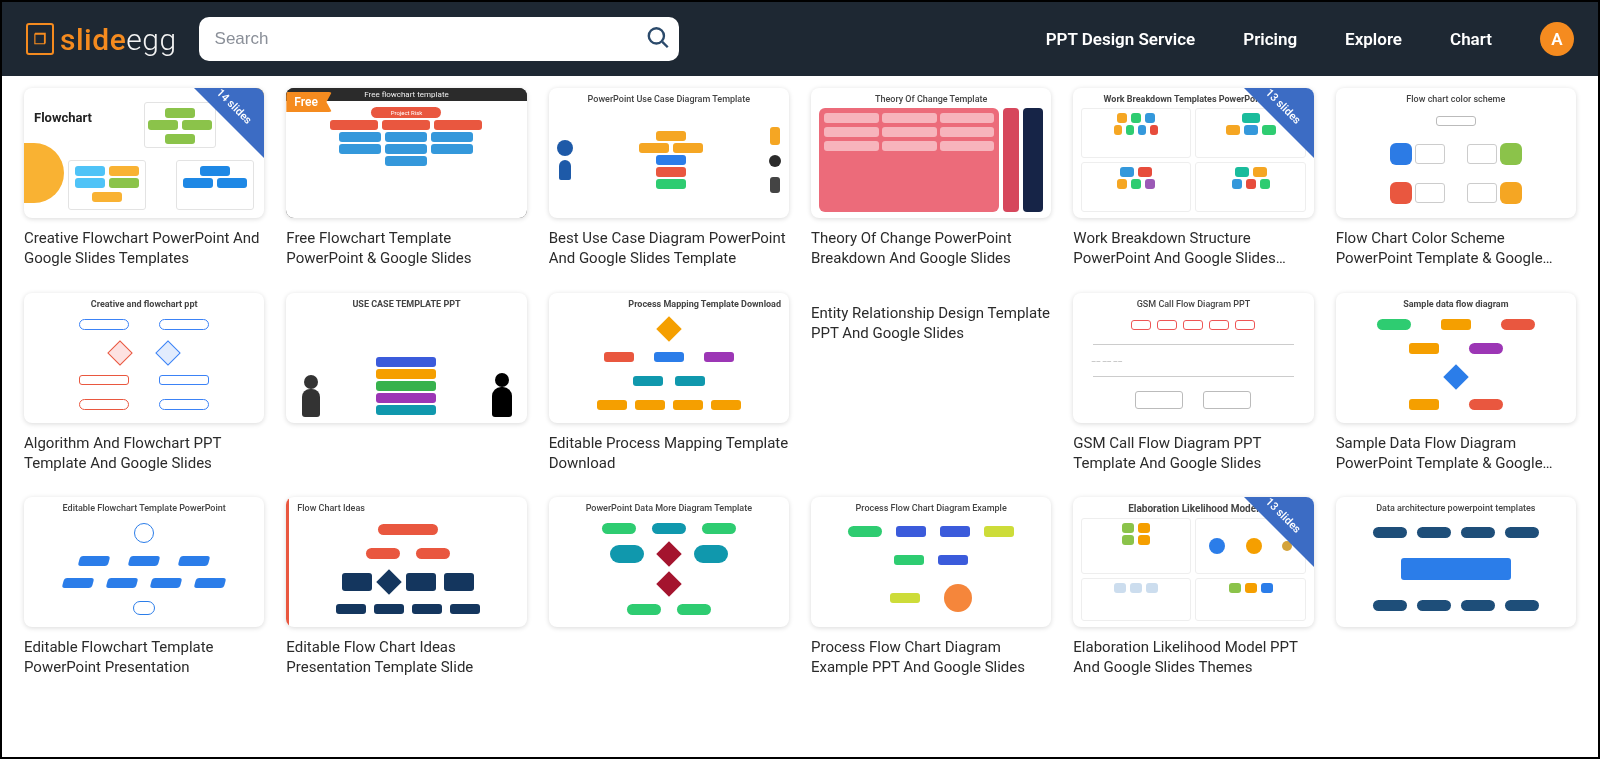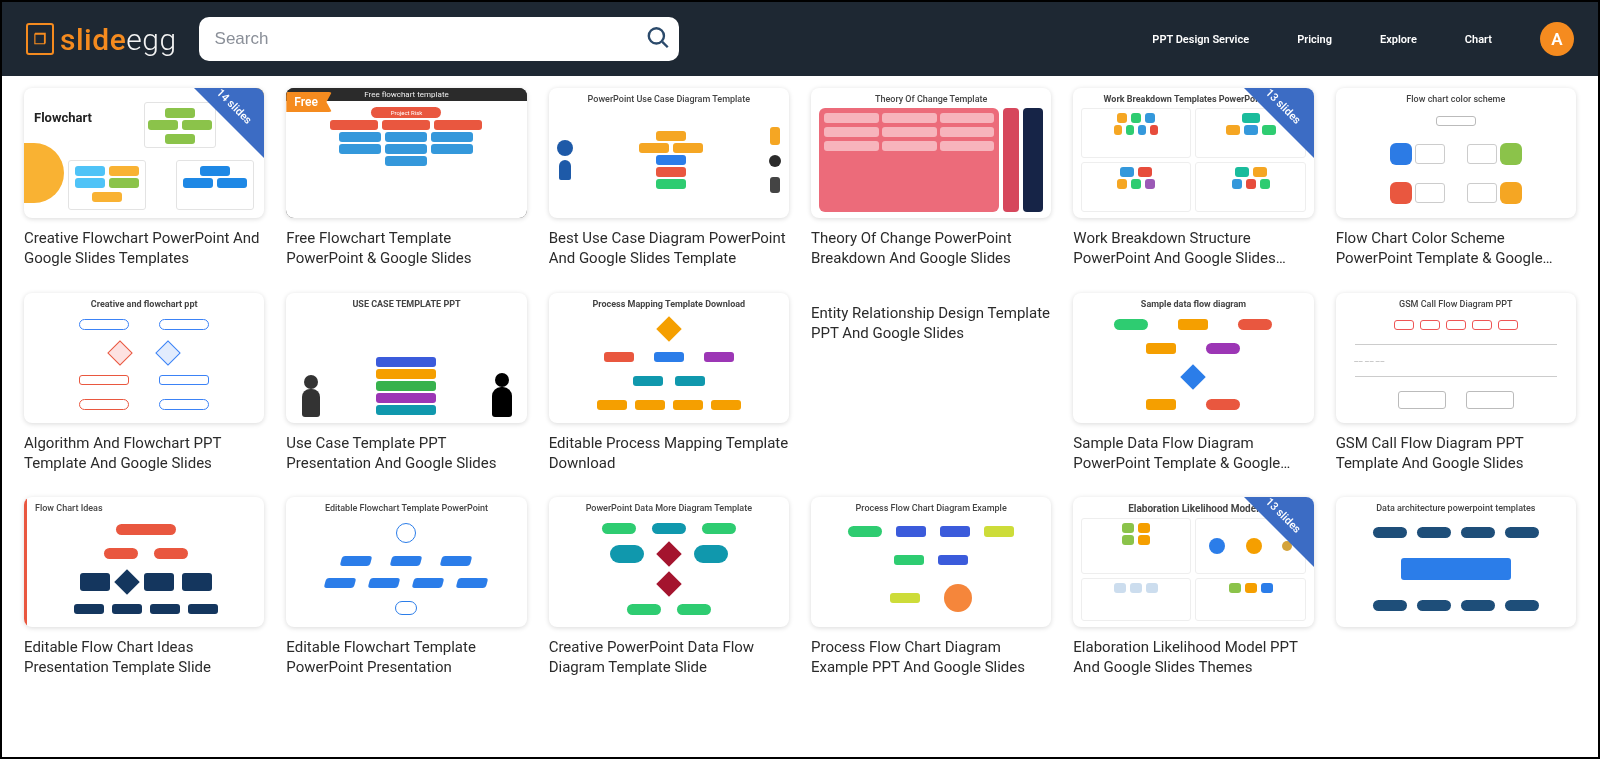--- a/index.html
+++ b/index.html
@@ -16,7 +16,7 @@
   .search-input::placeholder { color: #8a8f98; }
   .search-btn { position: absolute; right: 8px; top: 50%; transform: translateY(-50%); background: none; border: none; cursor: pointer; color: #2b4a6b; }
   .nav { margin-left: auto; display: flex; align-items: center; gap: 48px; }
-  .nav a { color: #fff; text-decoration: none; font-size: 11px; font-weight: 600; cursor: pointer; }
+  .nav a { color: #fff; text-decoration: none; font-size: 17px; font-weight: 600; cursor: pointer; }
   .avatar { width: 34px; height: 34px; border-radius: 50%; background: #f58b1f; color: #fff; display: flex; align-items: center; justify-content: center; font-weight: 600; font-size: 17px; cursor: pointer; }
   
   .grid { padding: 12px 22px; display: grid; grid-template-columns: repeat(6, 1fr); gap: 24px 22px; }

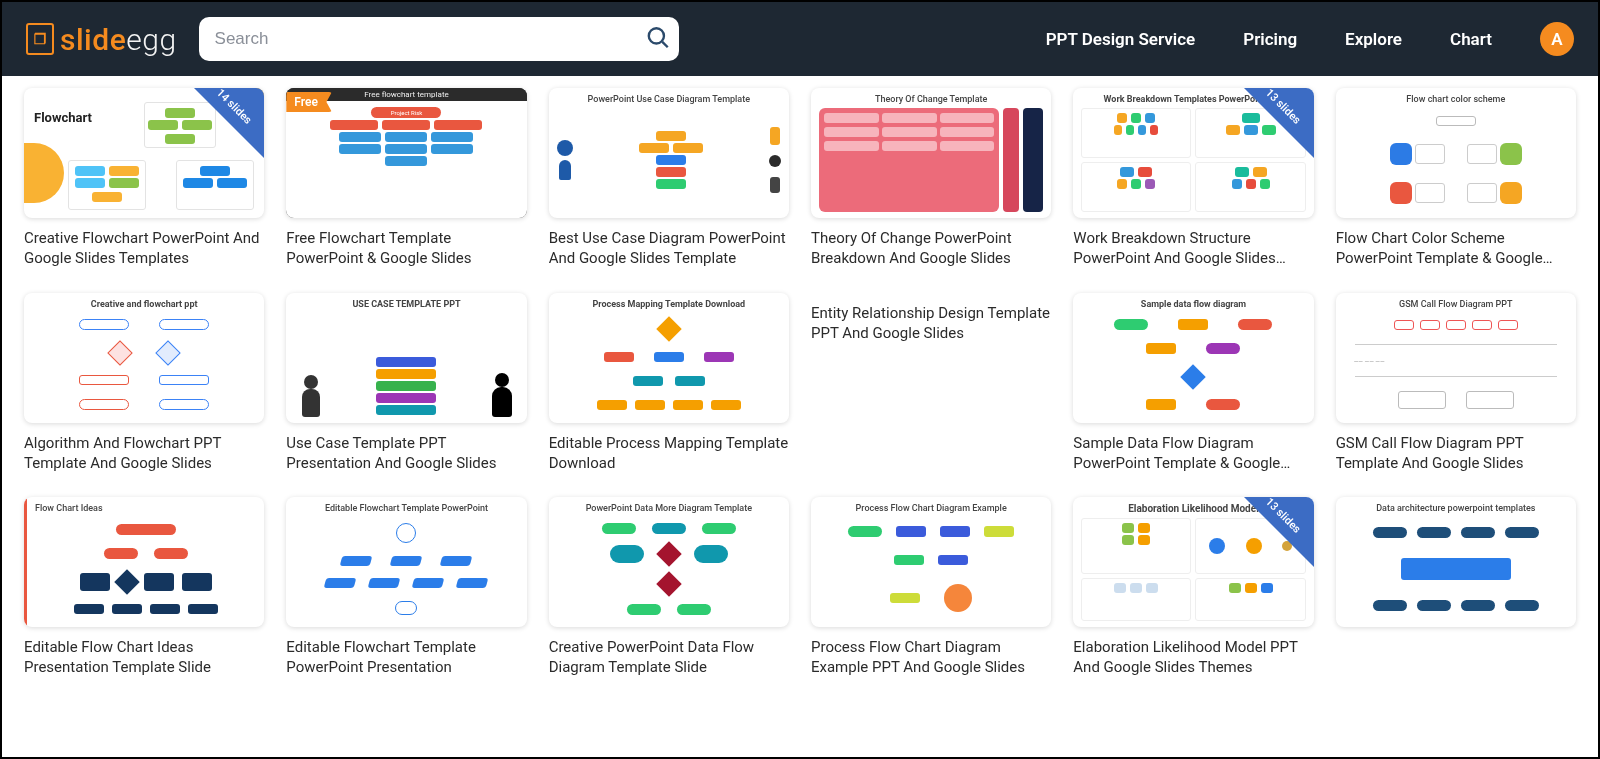--- a/index.html
+++ b/index.html
@@ -377,7 +377,7 @@
   <div class="card">
     <div class="thumb">
       <div class="thumb-inner">
-        <div class="thumb-title" style="text-align:center; font-weight:700;">Process Mapping Template Download</div>
+        <div class="thumb-title" style="text-align:right; font-weight:700;">Process Mapping Template Download</div>
         <div class="flow-body">
           <div class="row">
               <div class="dia" style="background:#f59f00;"></div>

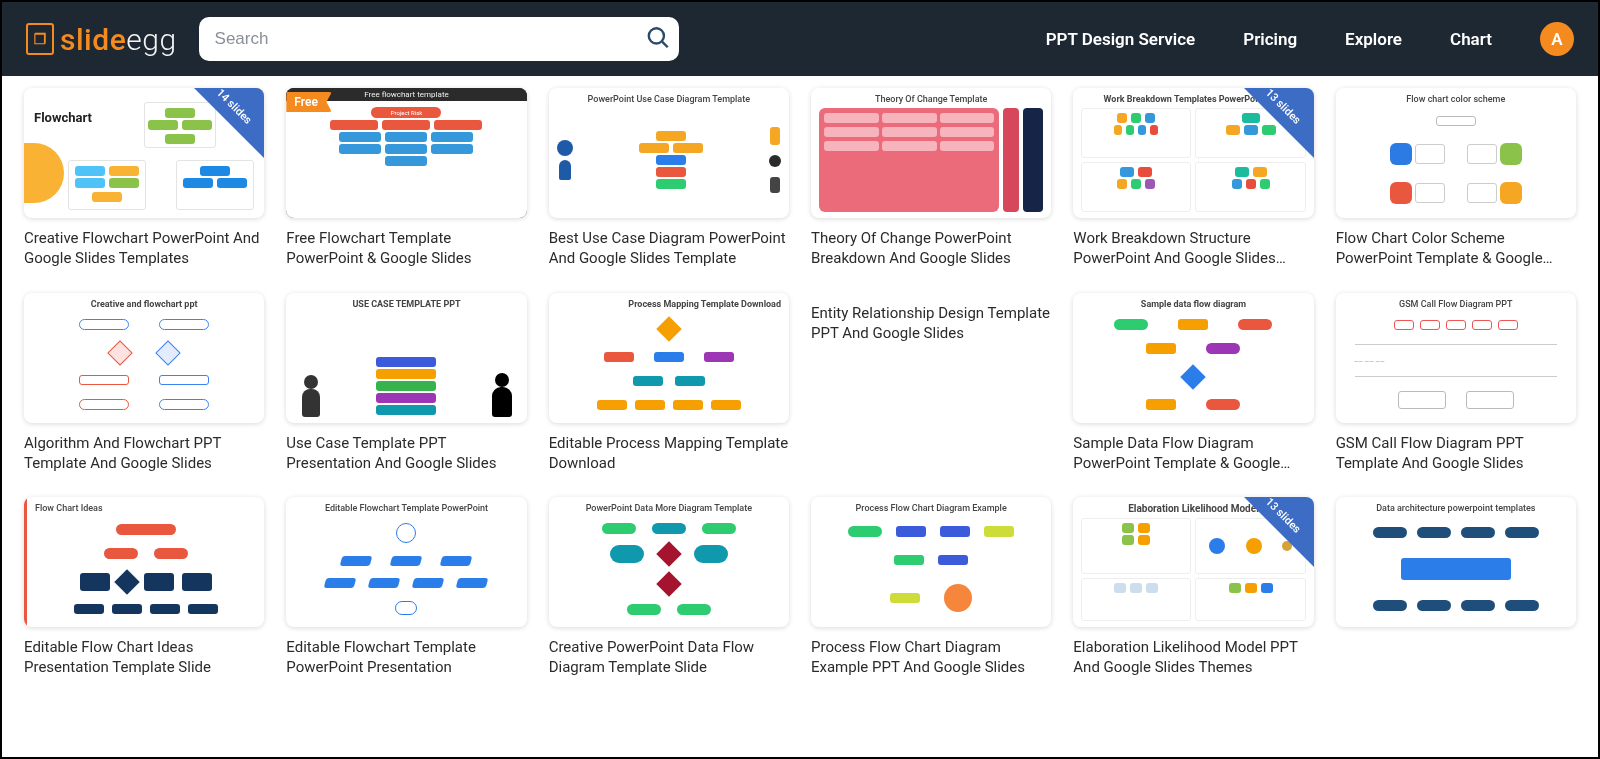--- a/index.html
+++ b/index.html
@@ -410,33 +410,6 @@
   <div class="card">
     <div class="thumb">
       <div class="thumb-inner">
-        <div class="thumb-title" style="font-weight:700;">Sample data flow diagram</div>
-        <div class="flow-body">
-          <div class="row" style="gap:30px;">
-              <div class="box pill" style="background:#2ecc71;"></div>
-              <div class="box" style="background:#f59f00;"></div>
-              <div class="box pill" style="background:#e9573f;"></div>
-            </div>
-          <div class="row" style="gap:30px;">
-              <div class="box" style="background:#f59f00;"></div>
-              <div class="box pill" style="background:#9c36b5;"></div>
-            </div>
-          <div class="row">
-              <div class="dia" style="background:#2b7de9;"></div>
-            </div>
-          <div class="row" style="gap:30px;">
-              <div class="box" style="background:#f59f00;"></div>
-              <div class="box pill" style="background:#e9573f;"></div>
-            </div>
-        </div>
-      </div>
-    </div>
-    <div class="card-title">Sample Data Flow Diagram PowerPoint Template &amp; Google…</div>
-  </div>
-
-  <div class="card">
-    <div class="thumb">
-      <div class="thumb-inner">
         <div class="thumb-title">GSM Call Flow Diagram PPT</div>
         <div class="flow-body" style="gap:2px;">
           <div class="row" style="gap:6px;">
@@ -461,6 +434,33 @@
 
   <div class="card">
     <div class="thumb">
+      <div class="thumb-inner">
+        <div class="thumb-title" style="font-weight:700;">Sample data flow diagram</div>
+        <div class="flow-body">
+          <div class="row" style="gap:30px;">
+              <div class="box pill" style="background:#2ecc71;"></div>
+              <div class="box" style="background:#f59f00;"></div>
+              <div class="box pill" style="background:#e9573f;"></div>
+            </div>
+          <div class="row" style="gap:30px;">
+              <div class="box" style="background:#f59f00;"></div>
+              <div class="box pill" style="background:#9c36b5;"></div>
+            </div>
+          <div class="row">
+              <div class="dia" style="background:#2b7de9;"></div>
+            </div>
+          <div class="row" style="gap:30px;">
+              <div class="box" style="background:#f59f00;"></div>
+              <div class="box pill" style="background:#e9573f;"></div>
+            </div>
+        </div>
+      </div>
+    </div>
+    <div class="card-title">Sample Data Flow Diagram PowerPoint Template &amp; Google…</div>
+  </div>
+
+  <div class="card">
+    <div class="thumb">
       <div class="thumb-inner" style="border-left:3px solid #e9573f;">
         <div class="thumb-title" style="text-align:left;">Flow Chart Ideas</div>
         <div class="flow-body">

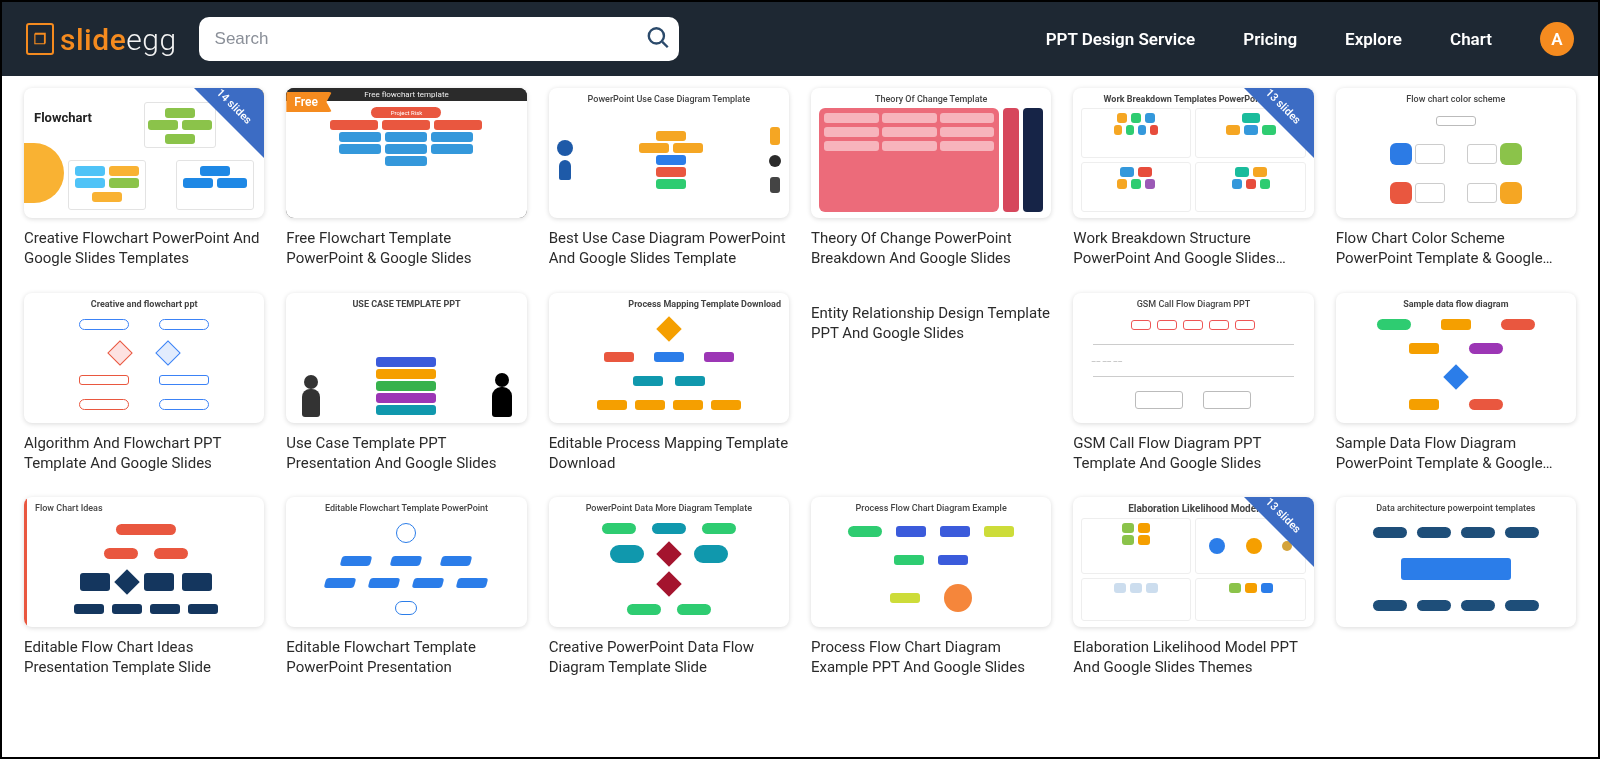--- a/index.html
+++ b/index.html
@@ -371,7 +371,6 @@
         </div>
       </div>
     </div>
-    <div class="card-title">Use Case Template PPT Presentation And Google Slides</div>
   </div>
 
   <div class="card">

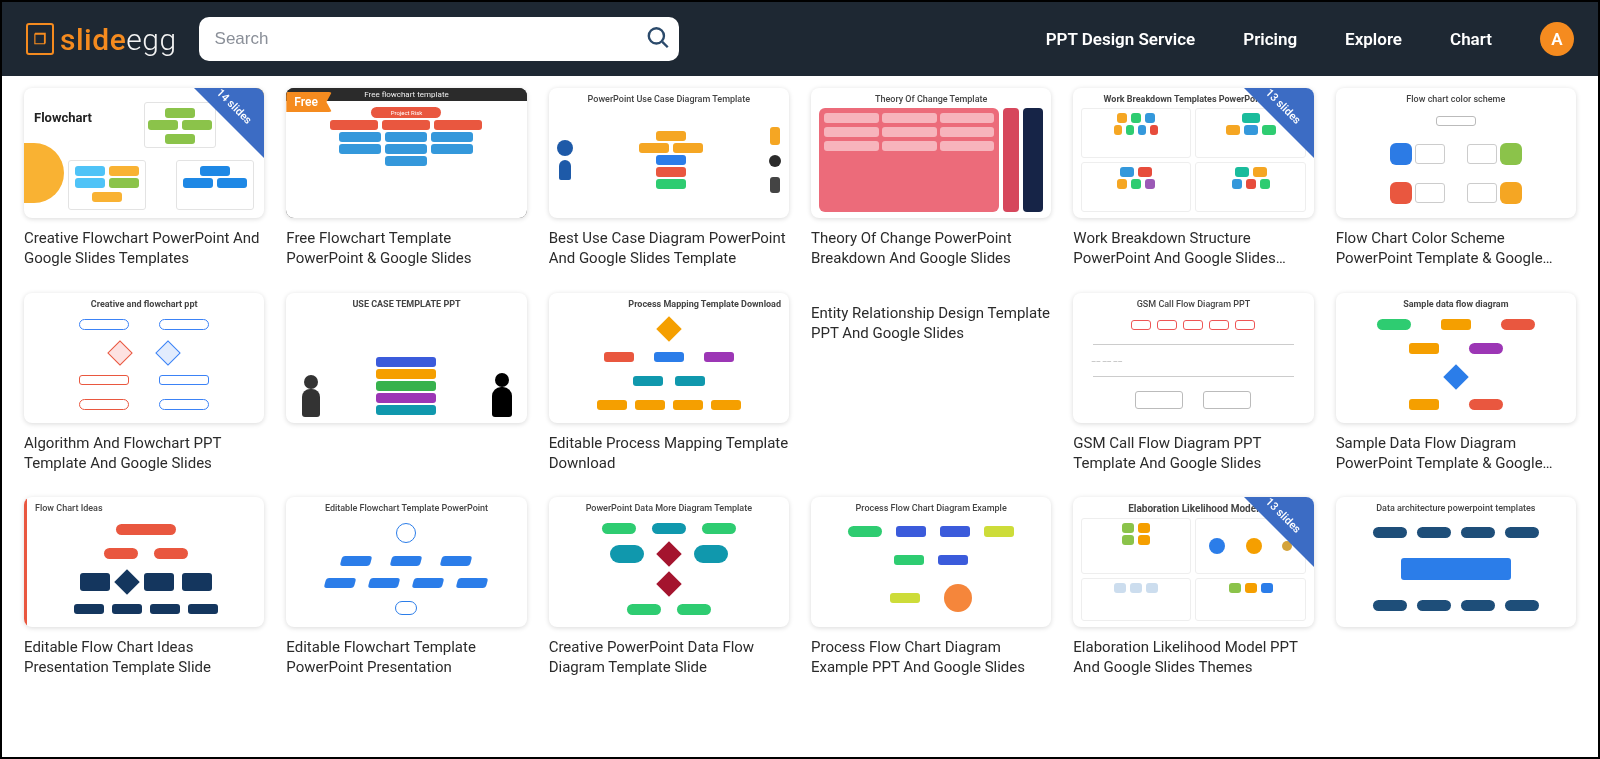--- a/index.html
+++ b/index.html
@@ -460,6 +460,34 @@
 
   <div class="card">
     <div class="thumb">
+      <div class="thumb-inner">
+        <div class="thumb-title">Editable Flowchart Template PowerPoint</div>
+        <div class="flow-body">
+          <div class="row">
+              <div style="width:20px;height:20px;border-radius:50%;border:1px solid #2b7de9;"></div>
+            </div>
+          <div class="row" style="gap:20px;">
+              <div class="box" style="background:#2b7de9;transform:skewX(-15deg);"></div>
+              <div class="box" style="background:#2b7de9;transform:skewX(-15deg);"></div>
+              <div class="box" style="background:#2b7de9;transform:skewX(-15deg);"></div>
+            </div>
+          <div class="row" style="gap:14px;">
+              <div class="box" style="background:#2b7de9;transform:skewX(-15deg);"></div>
+              <div class="box" style="background:#2b7de9;transform:skewX(-15deg);"></div>
+              <div class="box" style="background:#2b7de9;transform:skewX(-15deg);"></div>
+              <div class="box" style="background:#2b7de9;transform:skewX(-15deg);"></div>
+            </div>
+          <div class="row">
+              <div style="width:22px;height:14px;border-radius:10px;border:1px solid #2b7de9;"></div>
+            </div>
+        </div>
+      </div>
+    </div>
+    <div class="card-title">Editable Flowchart Template PowerPoint Presentation</div>
+  </div>
+
+  <div class="card">
+    <div class="thumb">
       <div class="thumb-inner" style="border-left:3px solid #e9573f;">
         <div class="thumb-title" style="text-align:left;">Flow Chart Ideas</div>
         <div class="flow-body">
@@ -491,34 +519,6 @@
   <div class="card">
     <div class="thumb">
       <div class="thumb-inner">
-        <div class="thumb-title">Editable Flowchart Template PowerPoint</div>
-        <div class="flow-body">
-          <div class="row">
-              <div style="width:20px;height:20px;border-radius:50%;border:1px solid #2b7de9;"></div>
-            </div>
-          <div class="row" style="gap:20px;">
-              <div class="box" style="background:#2b7de9;transform:skewX(-15deg);"></div>
-              <div class="box" style="background:#2b7de9;transform:skewX(-15deg);"></div>
-              <div class="box" style="background:#2b7de9;transform:skewX(-15deg);"></div>
-            </div>
-          <div class="row" style="gap:14px;">
-              <div class="box" style="background:#2b7de9;transform:skewX(-15deg);"></div>
-              <div class="box" style="background:#2b7de9;transform:skewX(-15deg);"></div>
-              <div class="box" style="background:#2b7de9;transform:skewX(-15deg);"></div>
-              <div class="box" style="background:#2b7de9;transform:skewX(-15deg);"></div>
-            </div>
-          <div class="row">
-              <div style="width:22px;height:14px;border-radius:10px;border:1px solid #2b7de9;"></div>
-            </div>
-        </div>
-      </div>
-    </div>
-    <div class="card-title">Editable Flowchart Template PowerPoint Presentation</div>
-  </div>
-
-  <div class="card">
-    <div class="thumb">
-      <div class="thumb-inner">
         <div class="thumb-title">PowerPoint Data More Diagram Template</div>
         <div class="flow-body">
           <div class="row" style="gap:16px;">

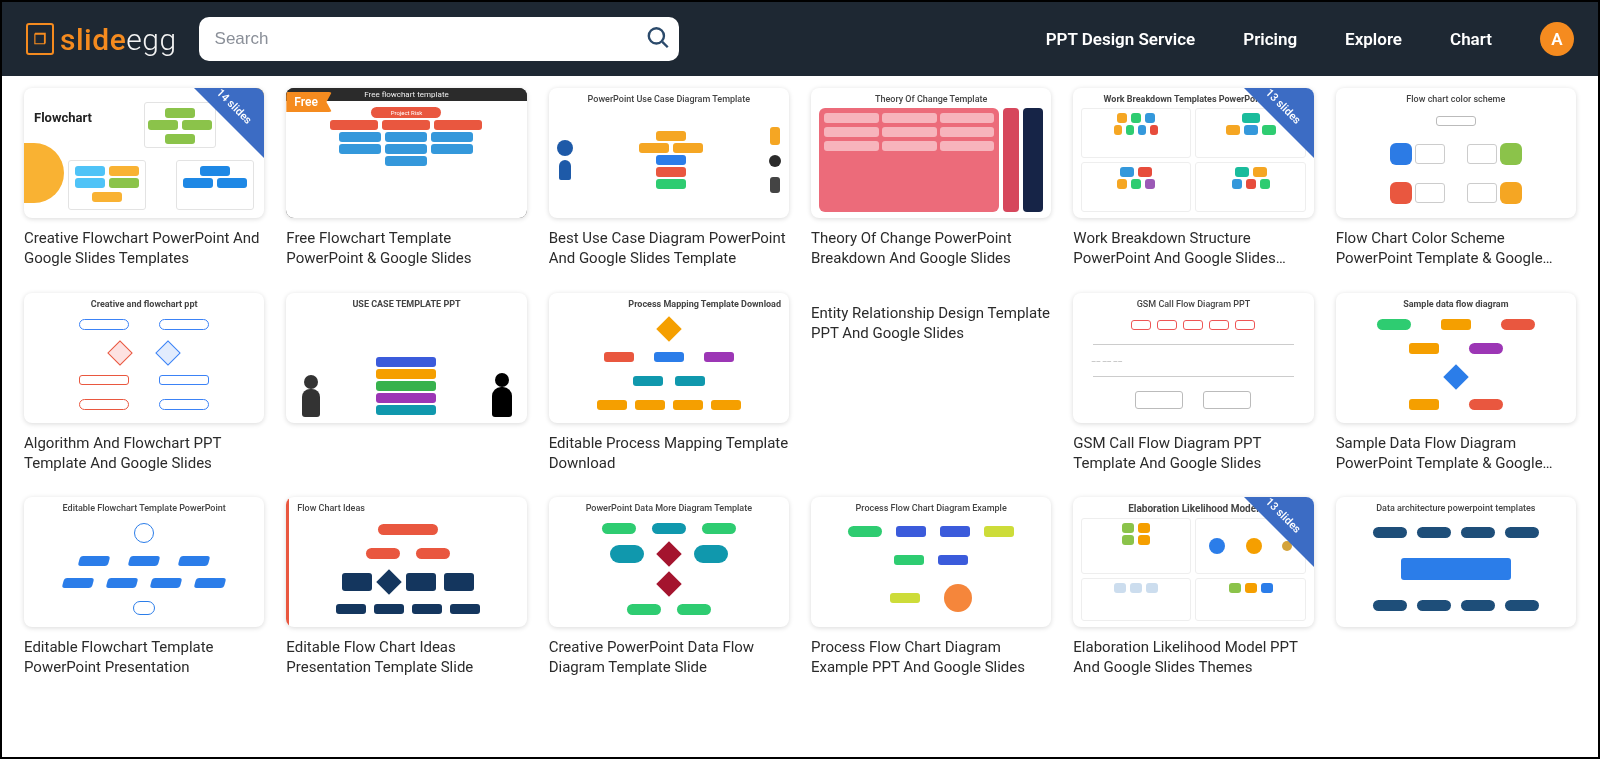--- a/index.html
+++ b/index.html
@@ -541,7 +541,6 @@
         </div>
       </div>
     </div>
-    <div class="card-title">Creative PowerPoint Data Flow Diagram Template Slide</div>
   </div>
 
   <div class="card">

